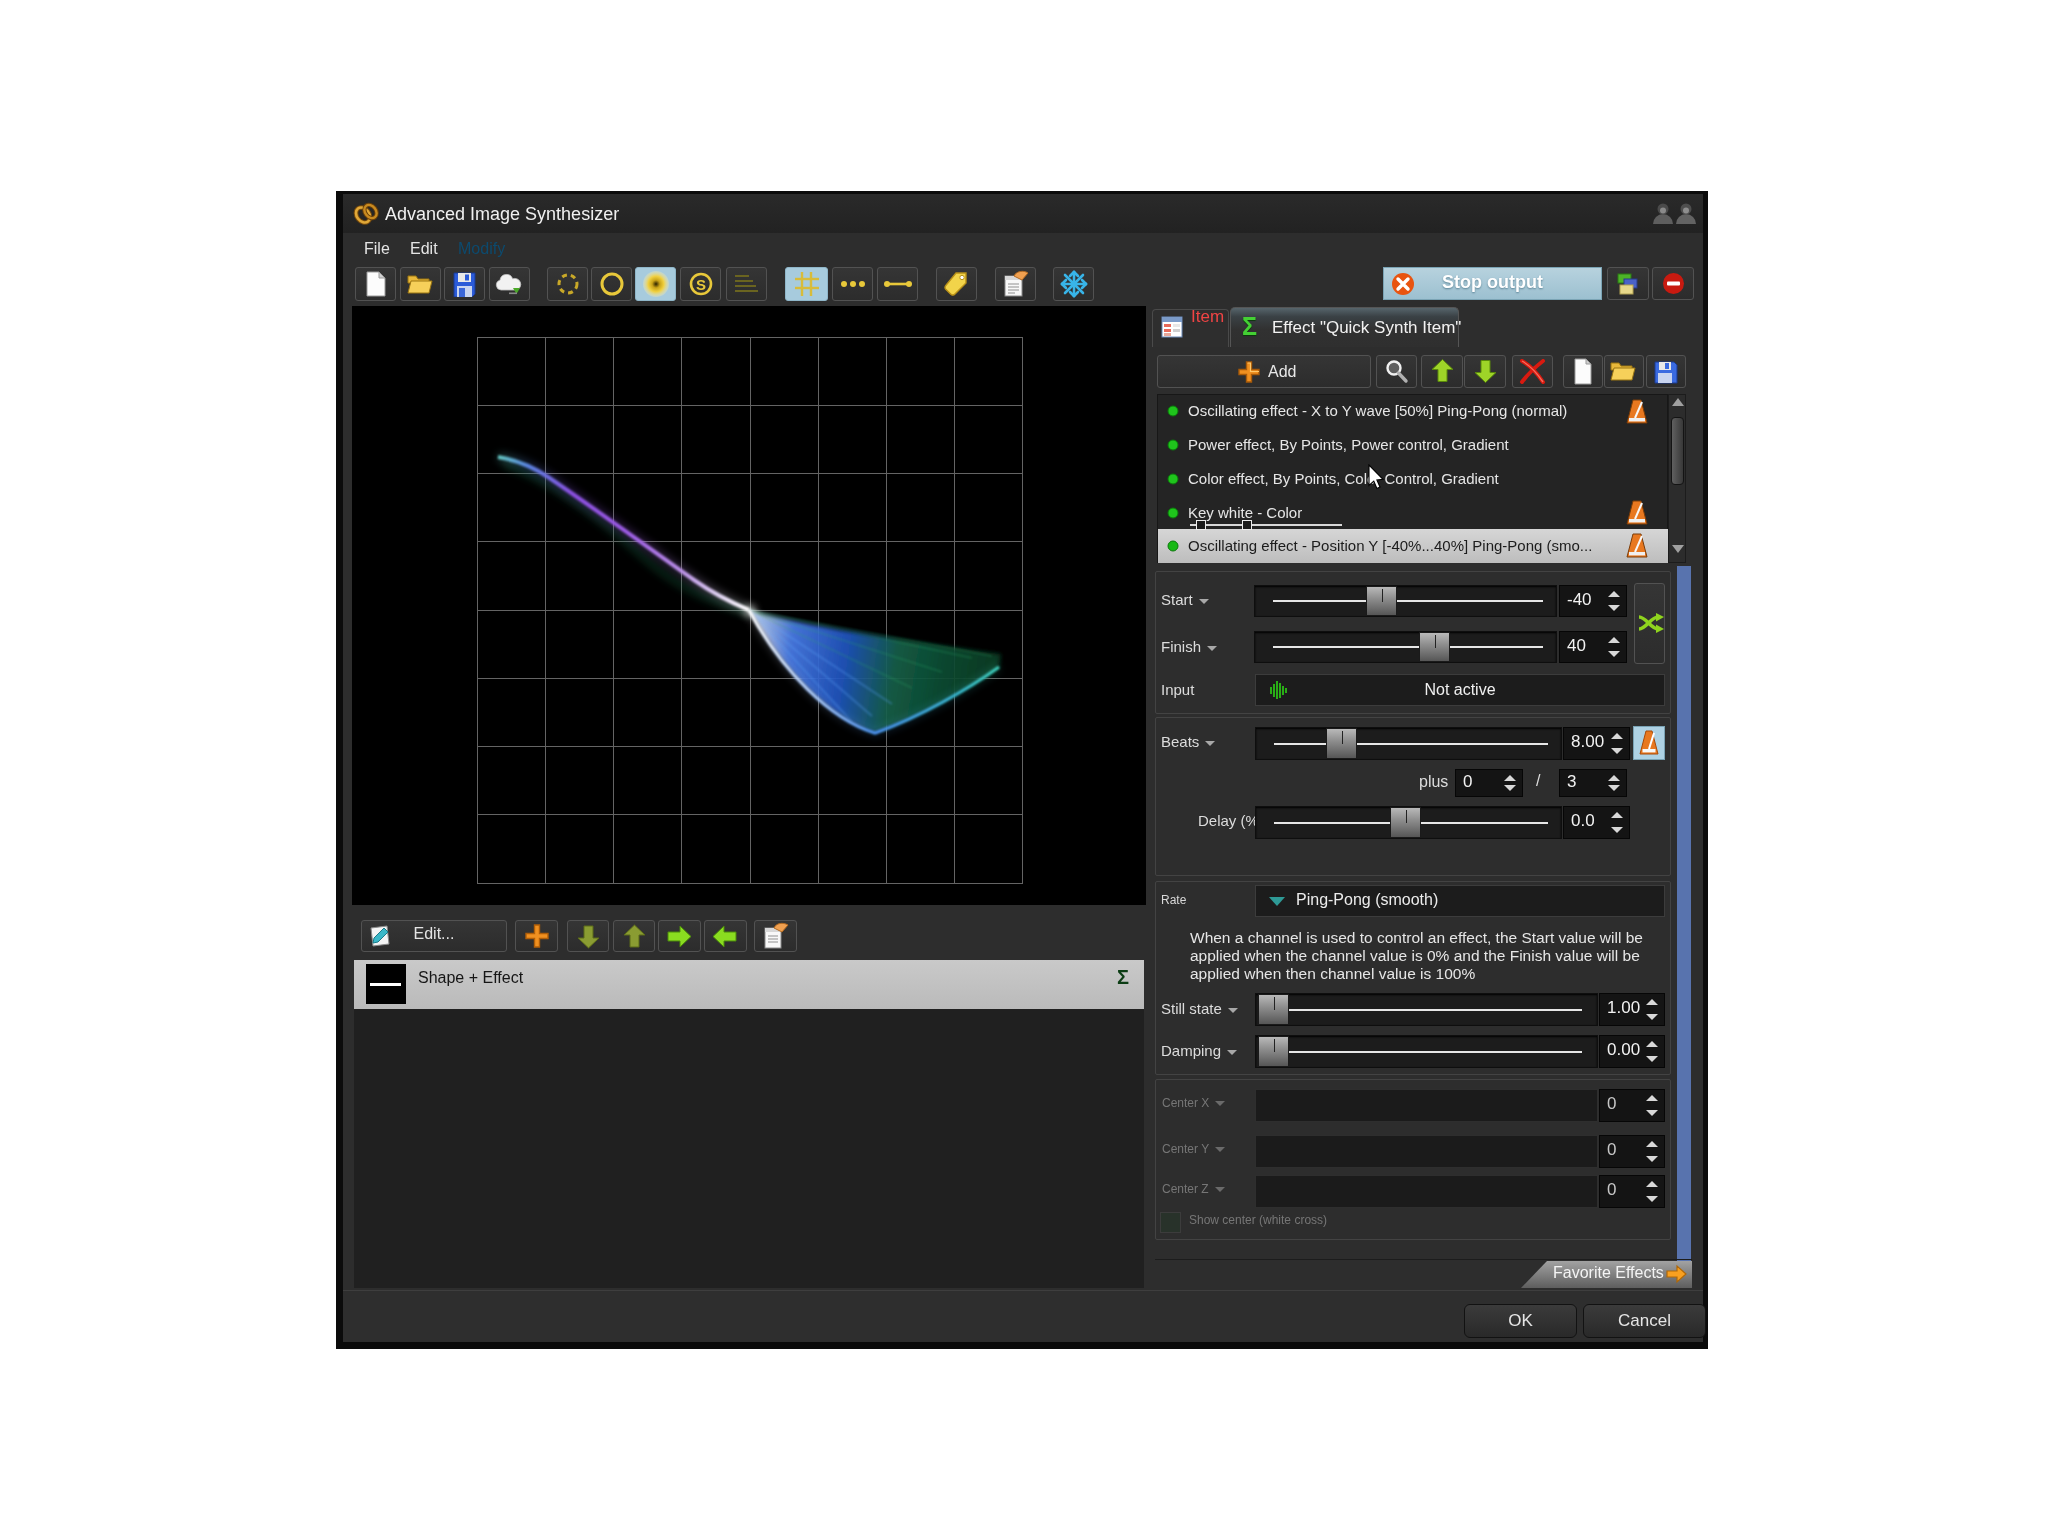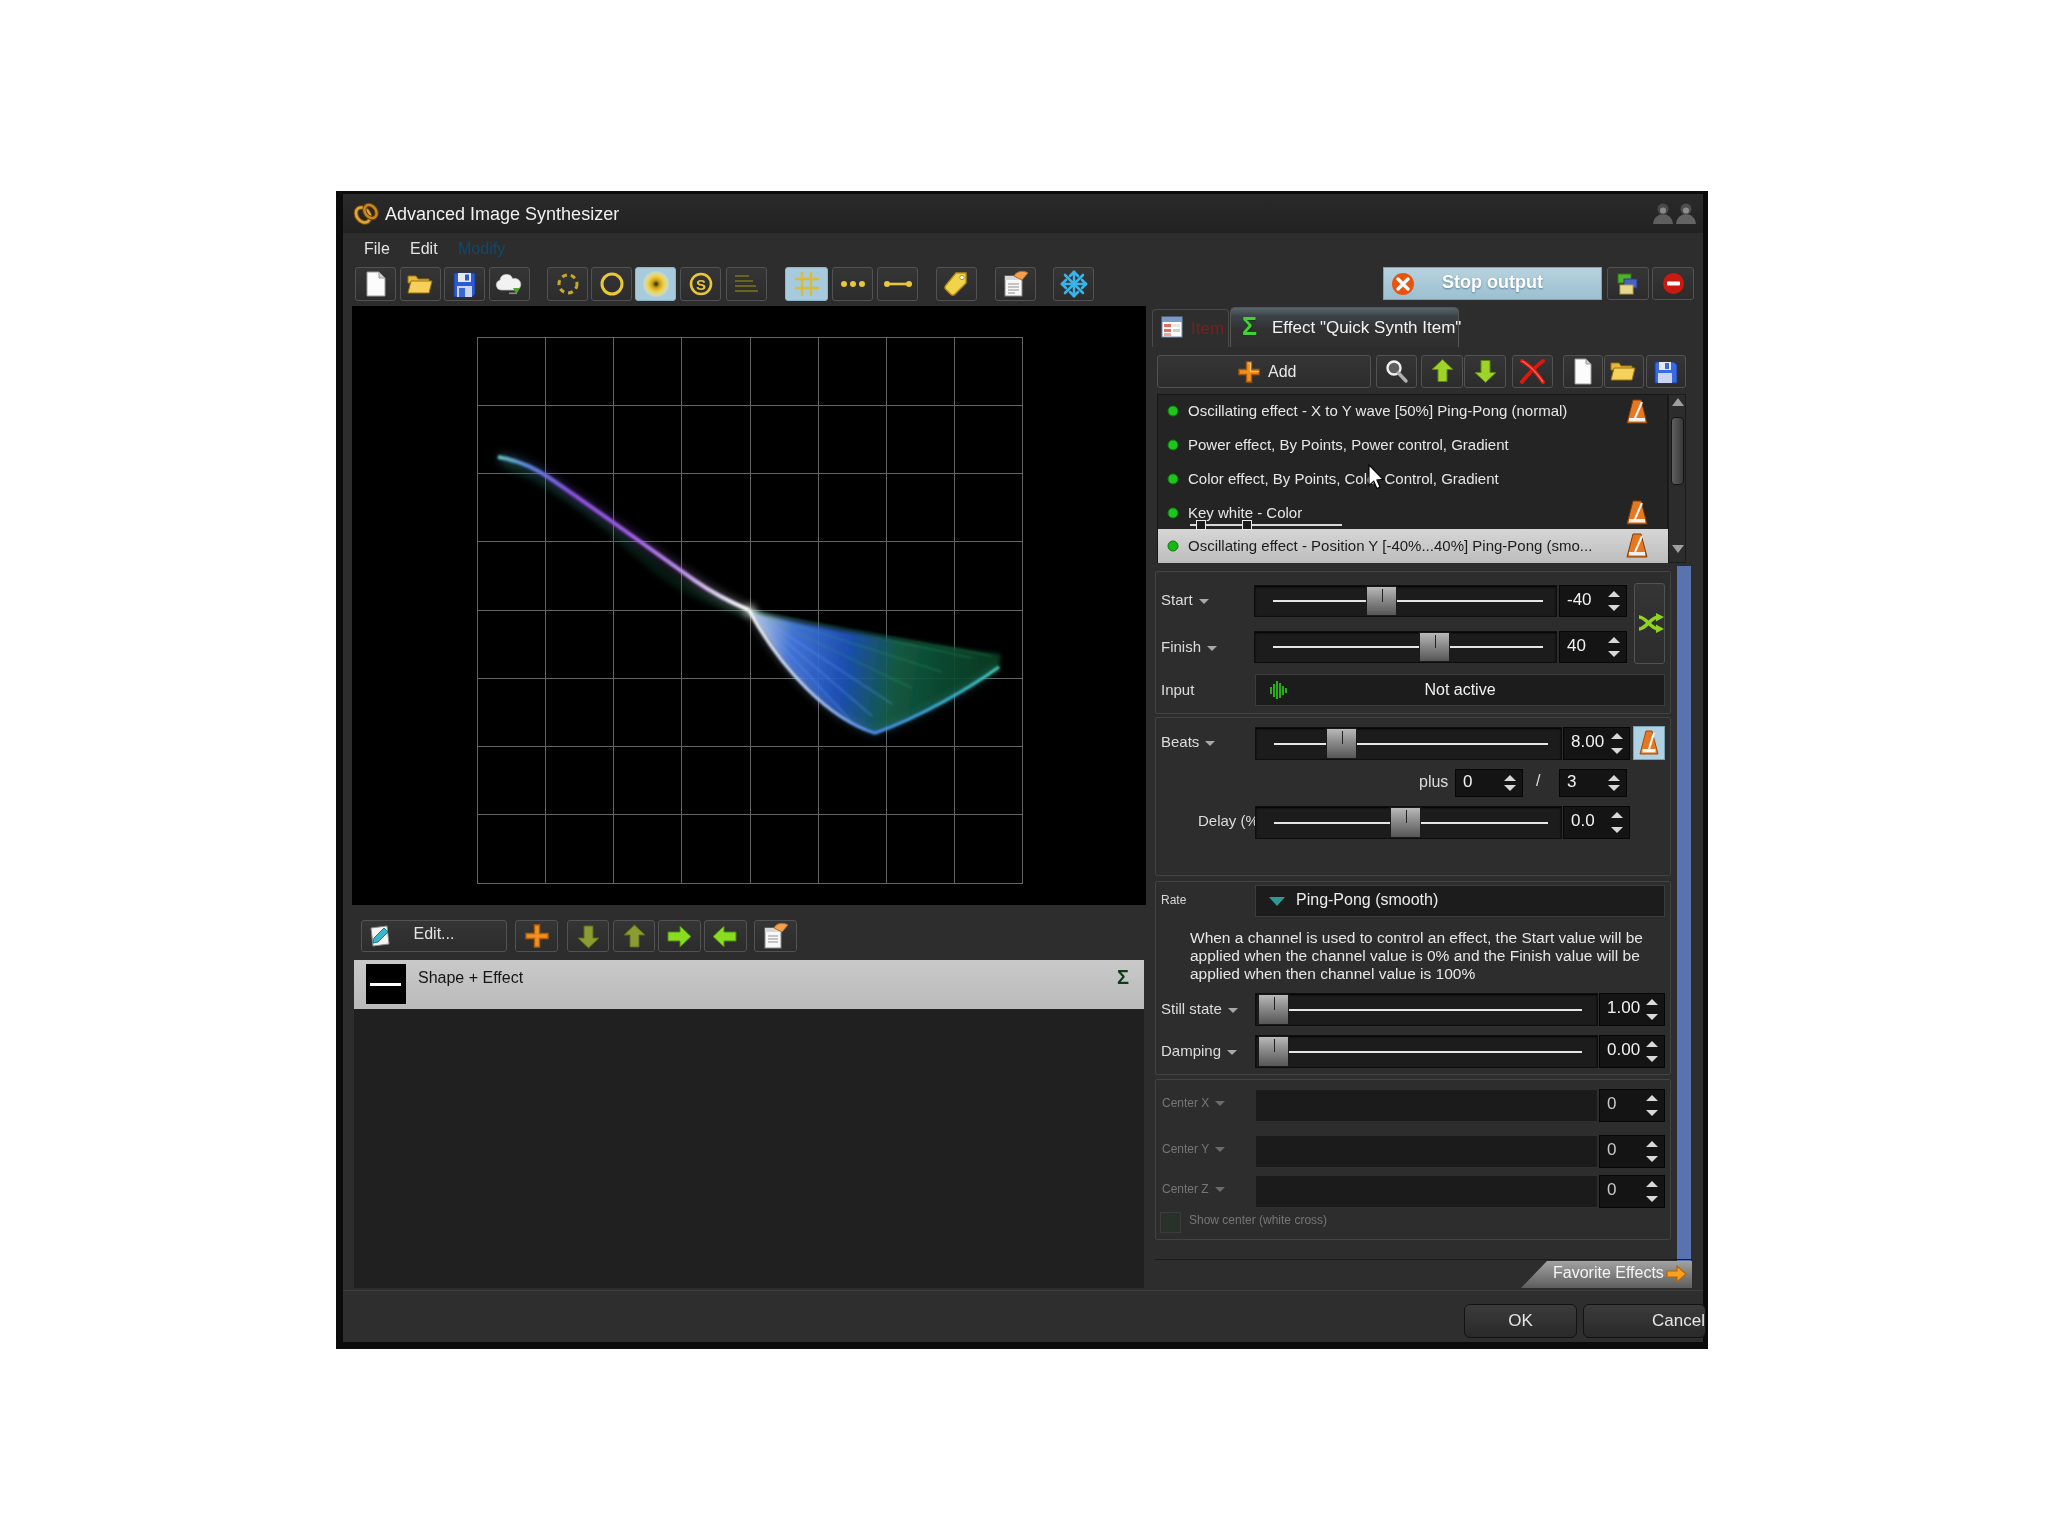--- a/index.html
+++ b/index.html
@@ -310,7 +310,7 @@
       <rect x="12" y="13" width="7" height="3" fill="#d0d0d0"></rect>
     <rect x="3" y="17" width="7" height="3" fill="#e8a89a"></rect>
   </svg>
-  <div class="abs" style="left:1191px;top:319px;color:#7f1d1d;font-size:17px;">Item</div>
+  <div class="abs" style="left:1191px;top:307px;color:#ef4444;font-size:17px;">Item</div>
   <div class="abs" style="left:1230px;top:307px;width:229px;height:40px;background:linear-gradient(#57656c,#3a4145 22%,#313131 55%,#2f2f2f);border:1px solid #555;border-bottom:none;border-radius:5px 5px 0 0;"></div>
   <div class="abs" style="left:1242px;top:312px;color:#44d034;font-size:25px;font-weight:bold;text-shadow:0 1px 1px #0a3a0a;">Σ</div>
   <div class="abs" style="left:1272px;top:318px;color:#f2f2f2;font-size:17px;">Effect "Quick Synth Item"</div>

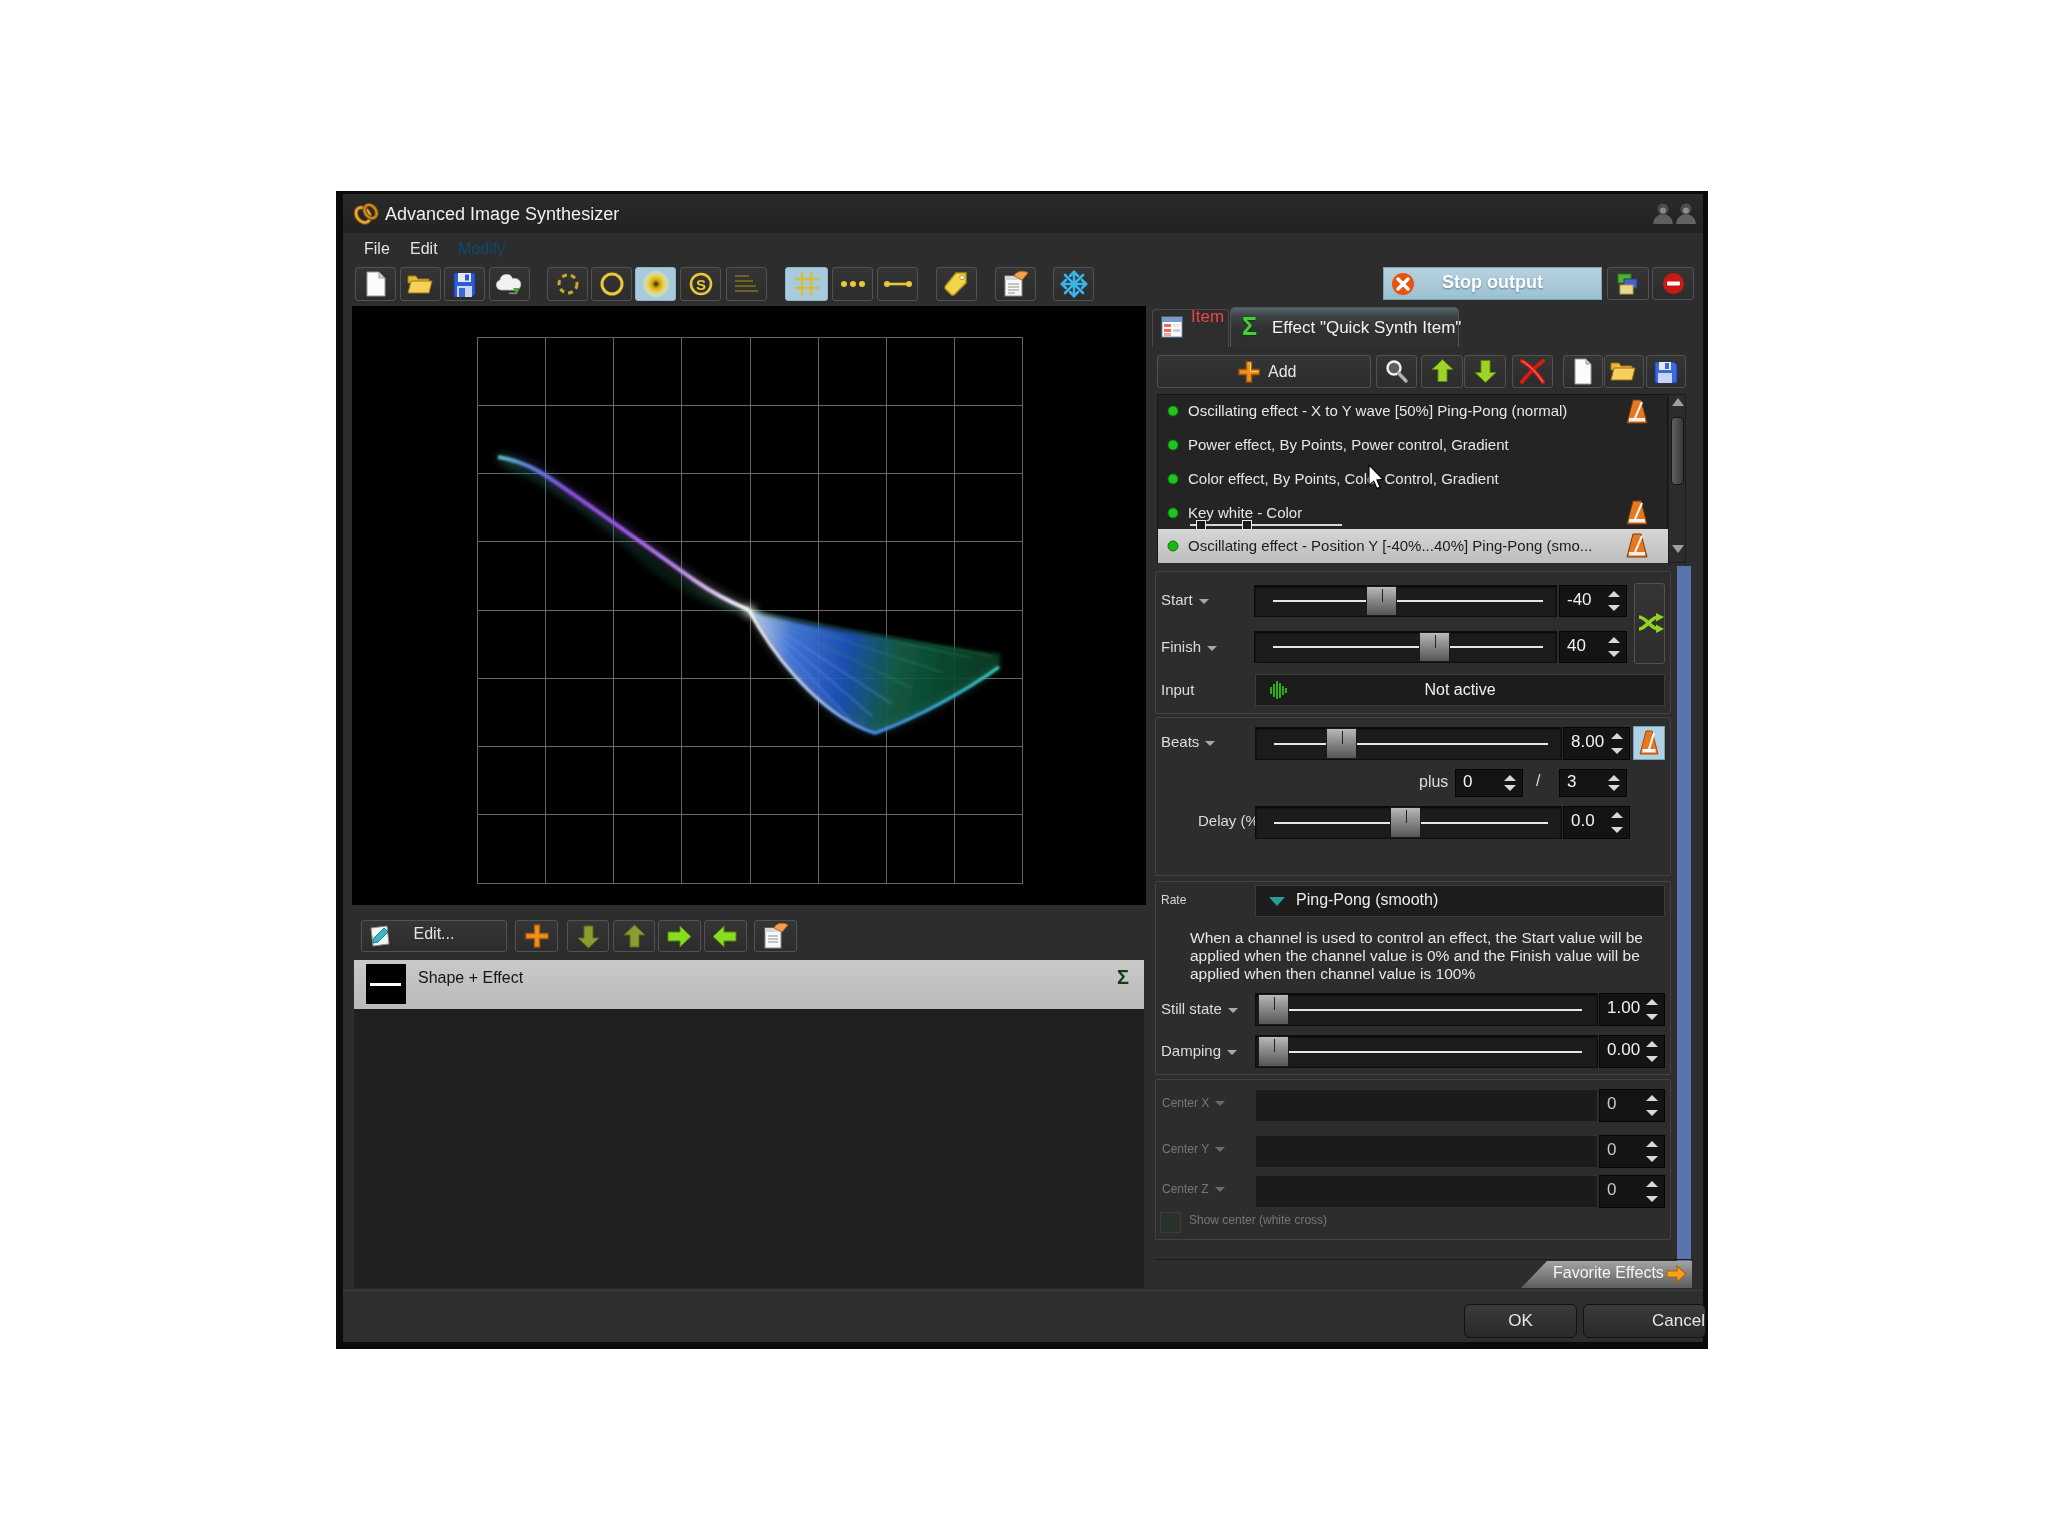--- a/index.html
+++ b/index.html
@@ -280,7 +280,7 @@
 
   <div class="abs" style="left:343px;top:1290px;width:1360px;height:52px;background:#2e2e2e;border-top:1px solid #3e3e3e;"></div>
   <div class="abs" style="left:1464px;top:1304px;width:113px;height:34px;background:linear-gradient(#3b3b3b,#292929);border:1px solid #121212;border-radius:6px;color:#e6e6e6;font-size:17px;text-align:center;line-height:31px;">OK</div>
-  <div class="abs" style="left:1583px;top:1304px;width:123px;height:34px;background:linear-gradient(#3b3b3b,#292929);border:1px solid #121212;border-radius:6px;color:#e6e6e6;font-size:17px;text-align:right;line-height:31px;">Cancel</div>
+  <div class="abs" style="left:1583px;top:1304px;width:123px;height:34px;background:linear-gradient(#3b3b3b,#292929);border:1px solid #121212;border-radius:6px;color:#e6e6e6;font-size:17px;text-align:center;line-height:31px;">Cancel</div>
 
   <div class="abs" style="left:1383px;top:267px;width:219px;height:33px;background:linear-gradient(#b7d2de,#9cc0d0);border:1px solid #7ba4b5;"></div>
   <svg class="abs" style="left:1391px;top:272px" width="24" height="24" viewBox="0 0 24 24">

